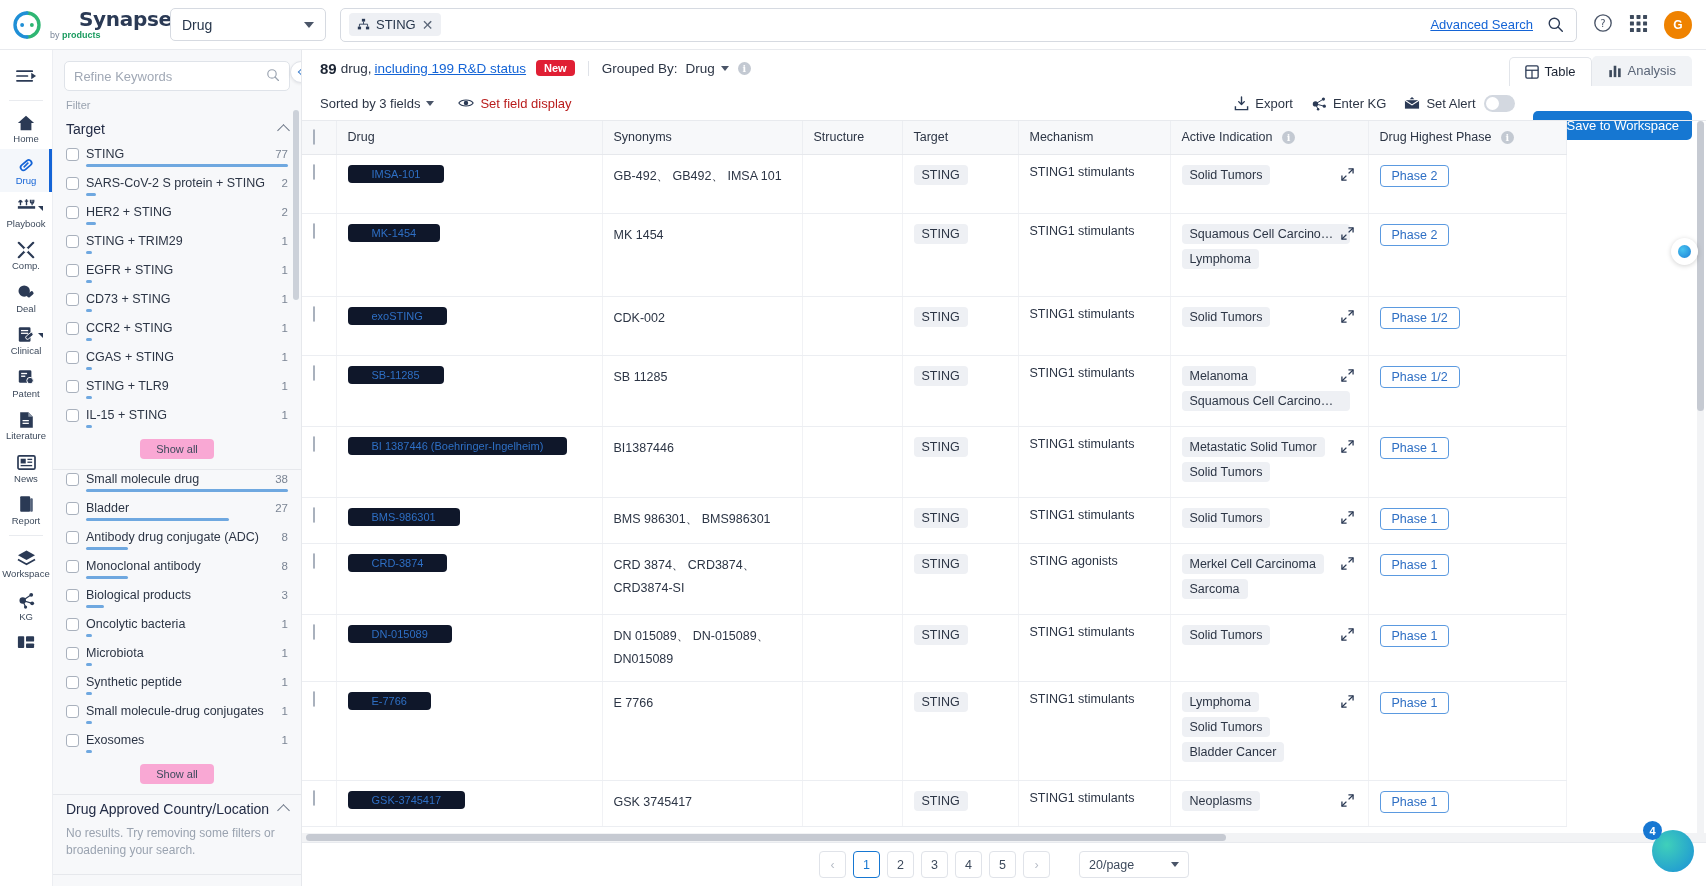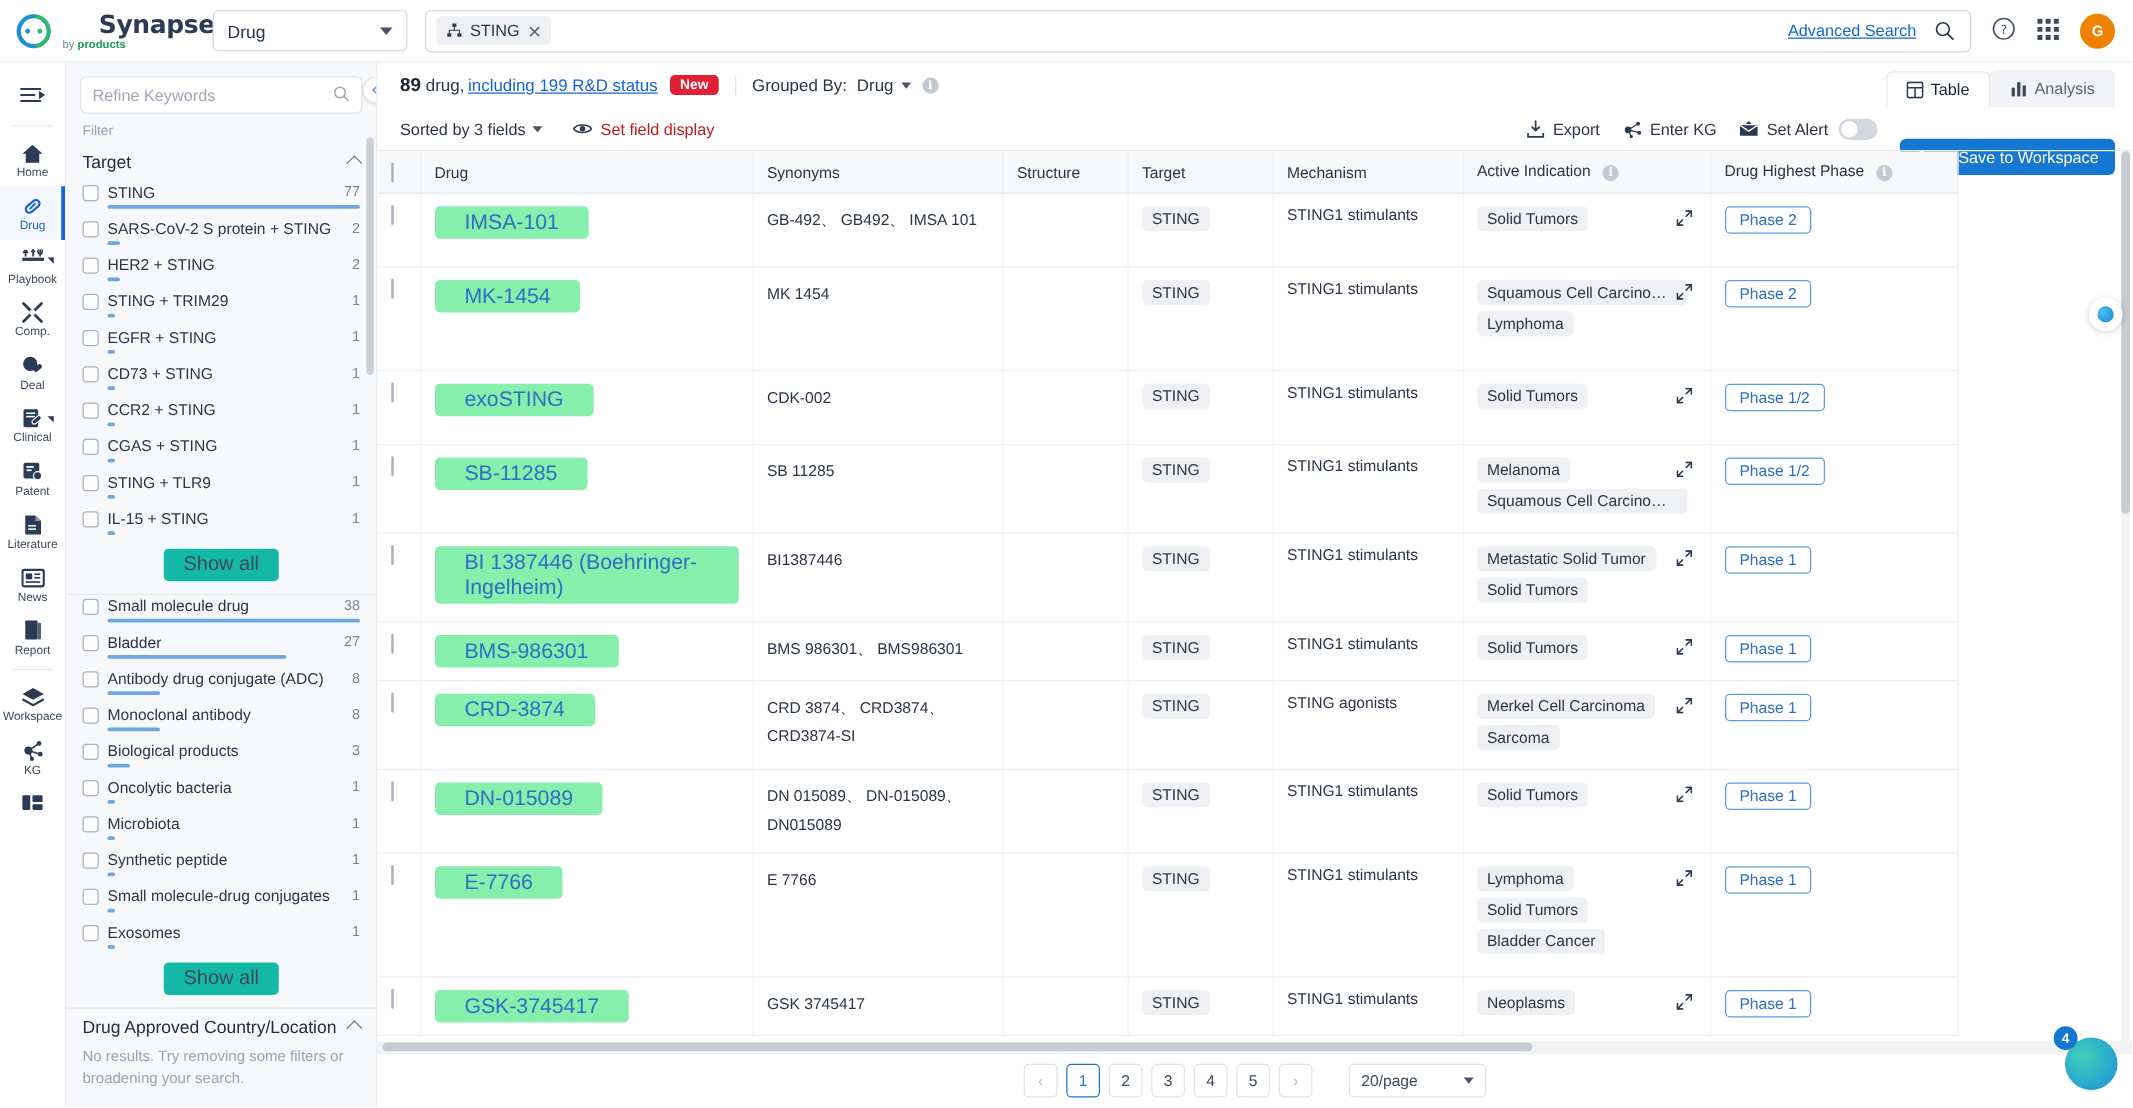--- a/index.html
+++ b/index.html
@@ -167,7 +167,7 @@
   .toggle::after { content:""; position: absolute; left: 2px; top: 2px; width: 13px; height: 13px; border-radius: 50%; background: #fff; }
   .save-ws {
     background: #1677d2; color: #fff; border-radius: 5px; font-size: 13px;
-    padding: 7px 13px; display: flex; align-items: center; gap: 20px; cursor: pointer; margin-top: 44px;
+    padding: 7px 13px; display: flex; align-items: center; gap: 7px; cursor: pointer; margin-top: 44px;
   }
 
   

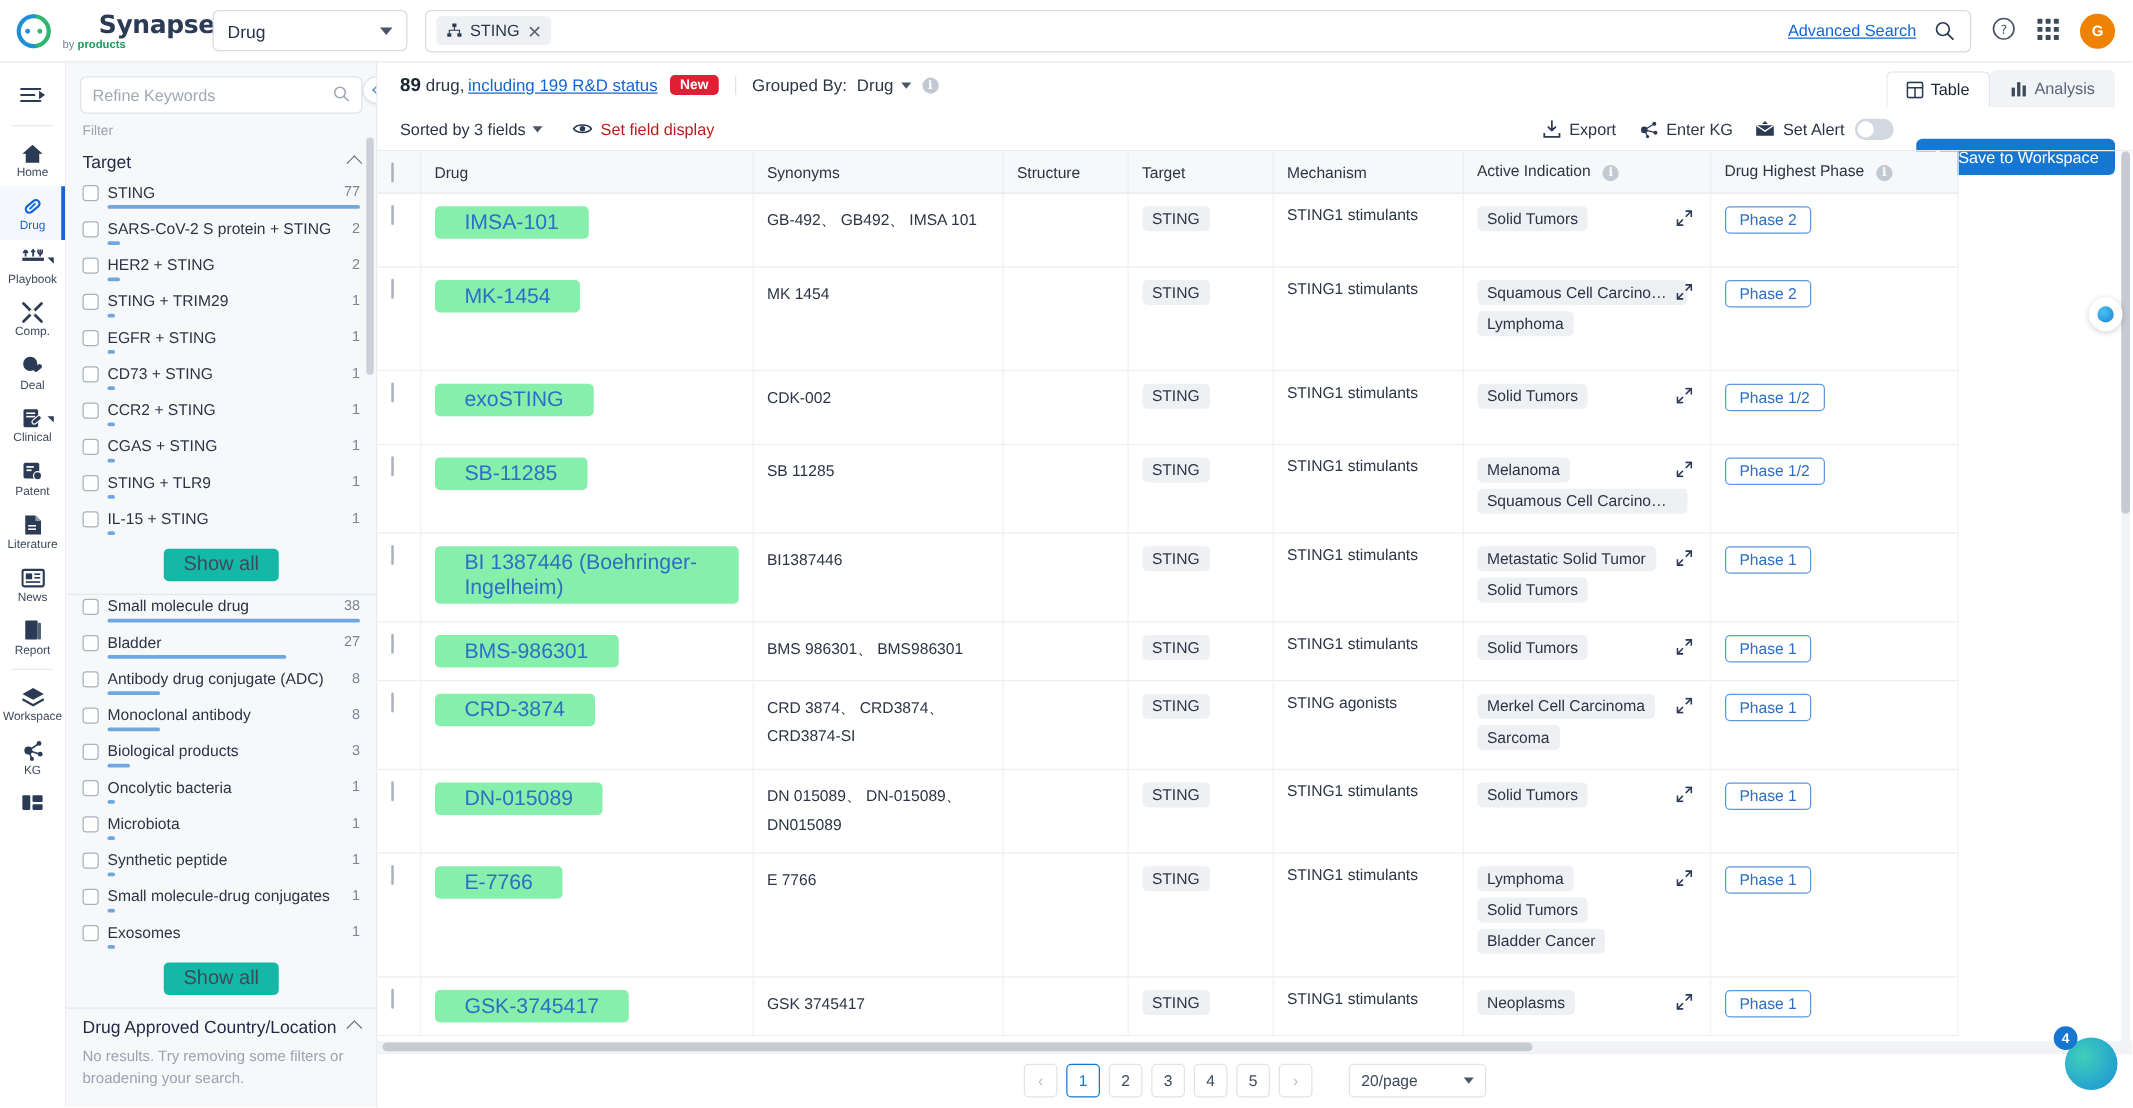--- a/index.html
+++ b/index.html
@@ -191,8 +191,8 @@
   .c-ind { width: 198px; }
   .c-phase { width: 198px; border-right: none !important; }
   .drug-pill {
-    display: inline-block; background: #86efac; border-radius: 4px;
-    padding: 3px 24px; font-size: 17px; color: #2e6fc4; cursor: pointer;
+    display: inline-block; background: #0f172a; border-radius: 4px;
+    padding: 3px 24px; font-size: 11px; color: #2e6fc4; cursor: pointer;
   }
   .tag {
     display: inline-block; background: #eef0f4; border-radius: 4px;

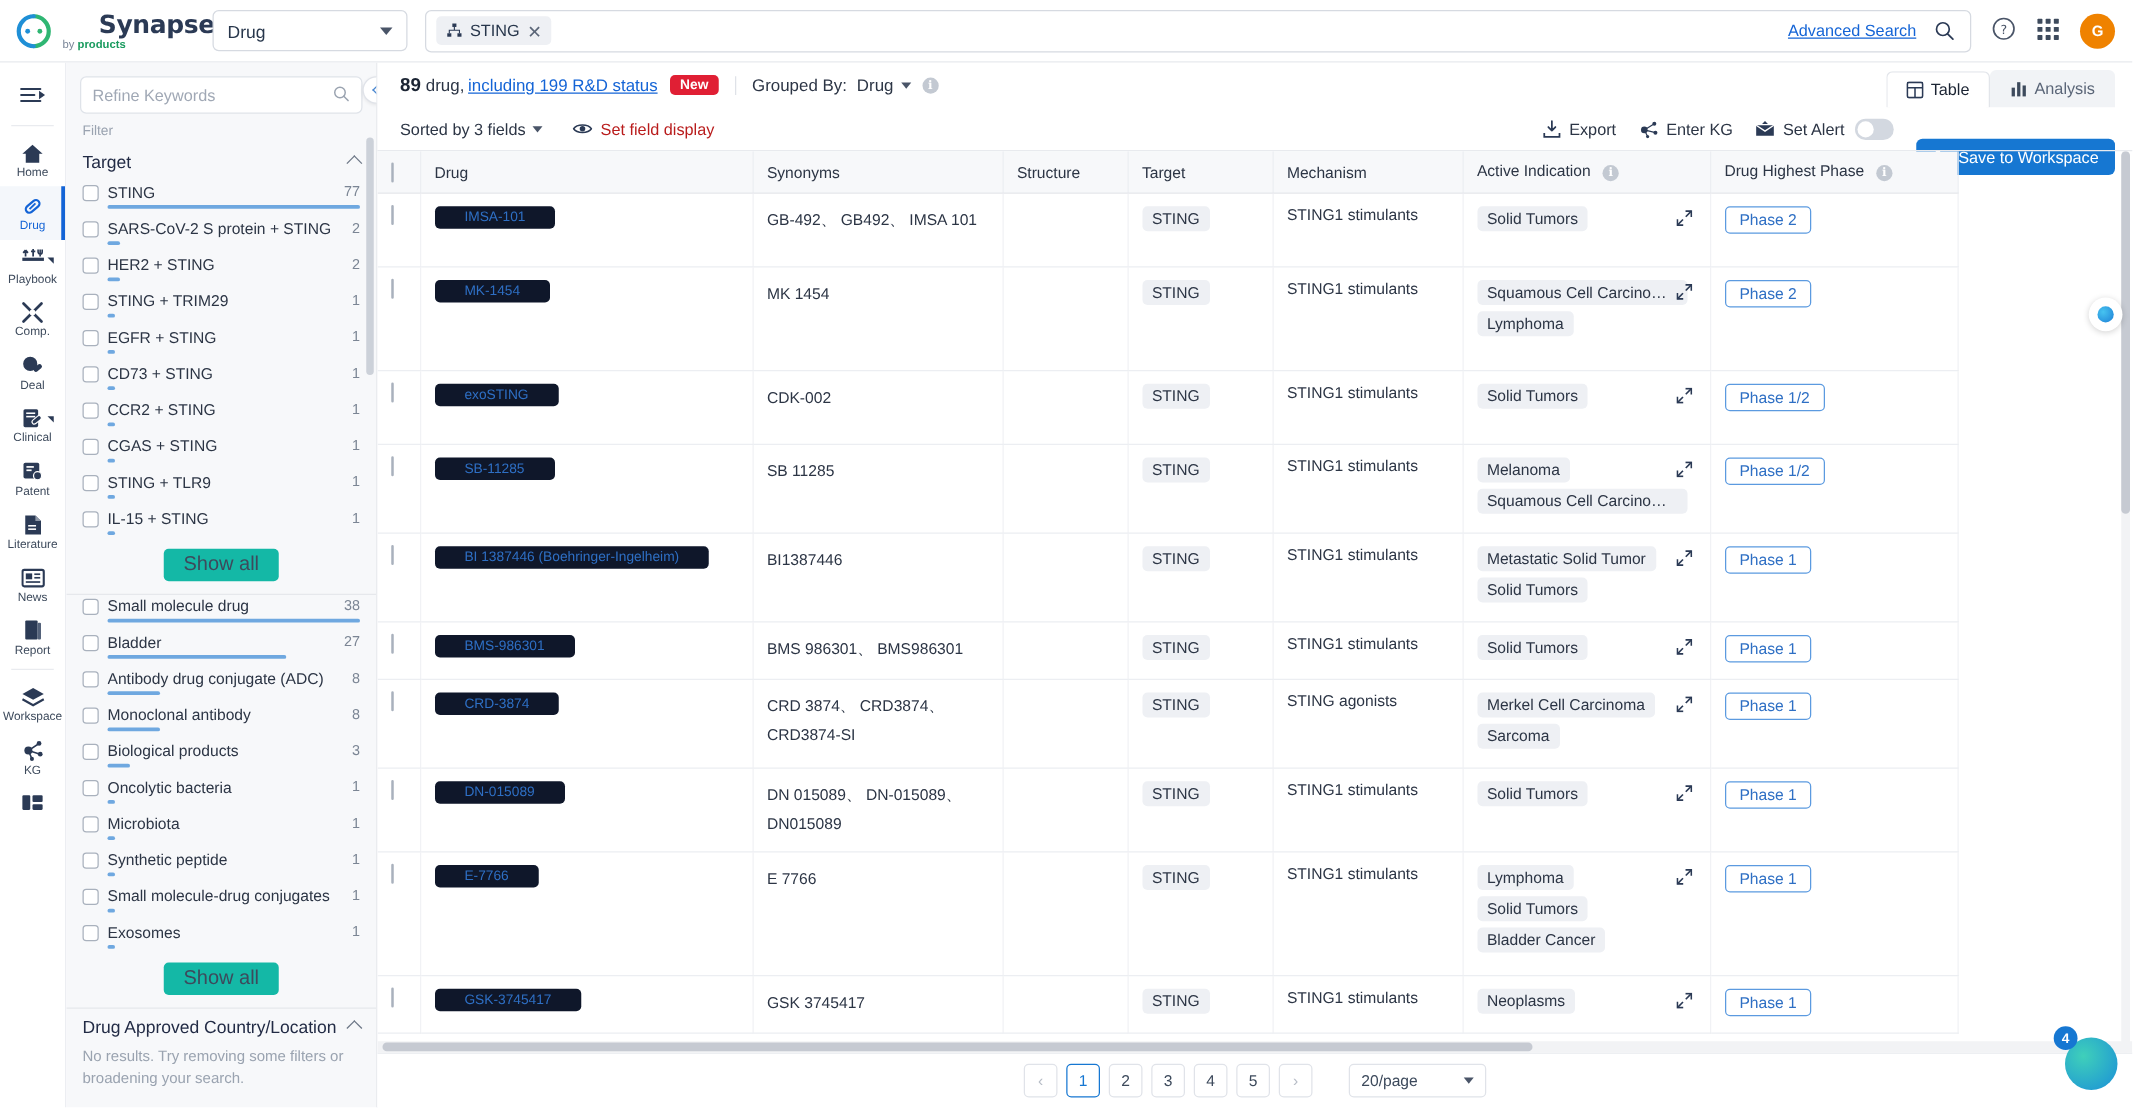--- a/index.html
+++ b/index.html
@@ -115,7 +115,7 @@
   .fbar { height: 3px; background: #6fa8e0; border-radius: 2px; }
   .showall-wrap { display: flex; justify-content: center; padding: 4px 0 2px; }
   .showall {
-    background: #14b8a6; border-radius: 4px; font-size: 16px; color: #3d4a5c;
+    background: #f9a8d4; border-radius: 4px; font-size: 11px; color: #3d4a5c;
     padding: 4px 16px; cursor: pointer;
   }
   .noresults { font-size: 12px; color: #9aa3b0; line-height: 1.45; padding: 0 0 6px; }

